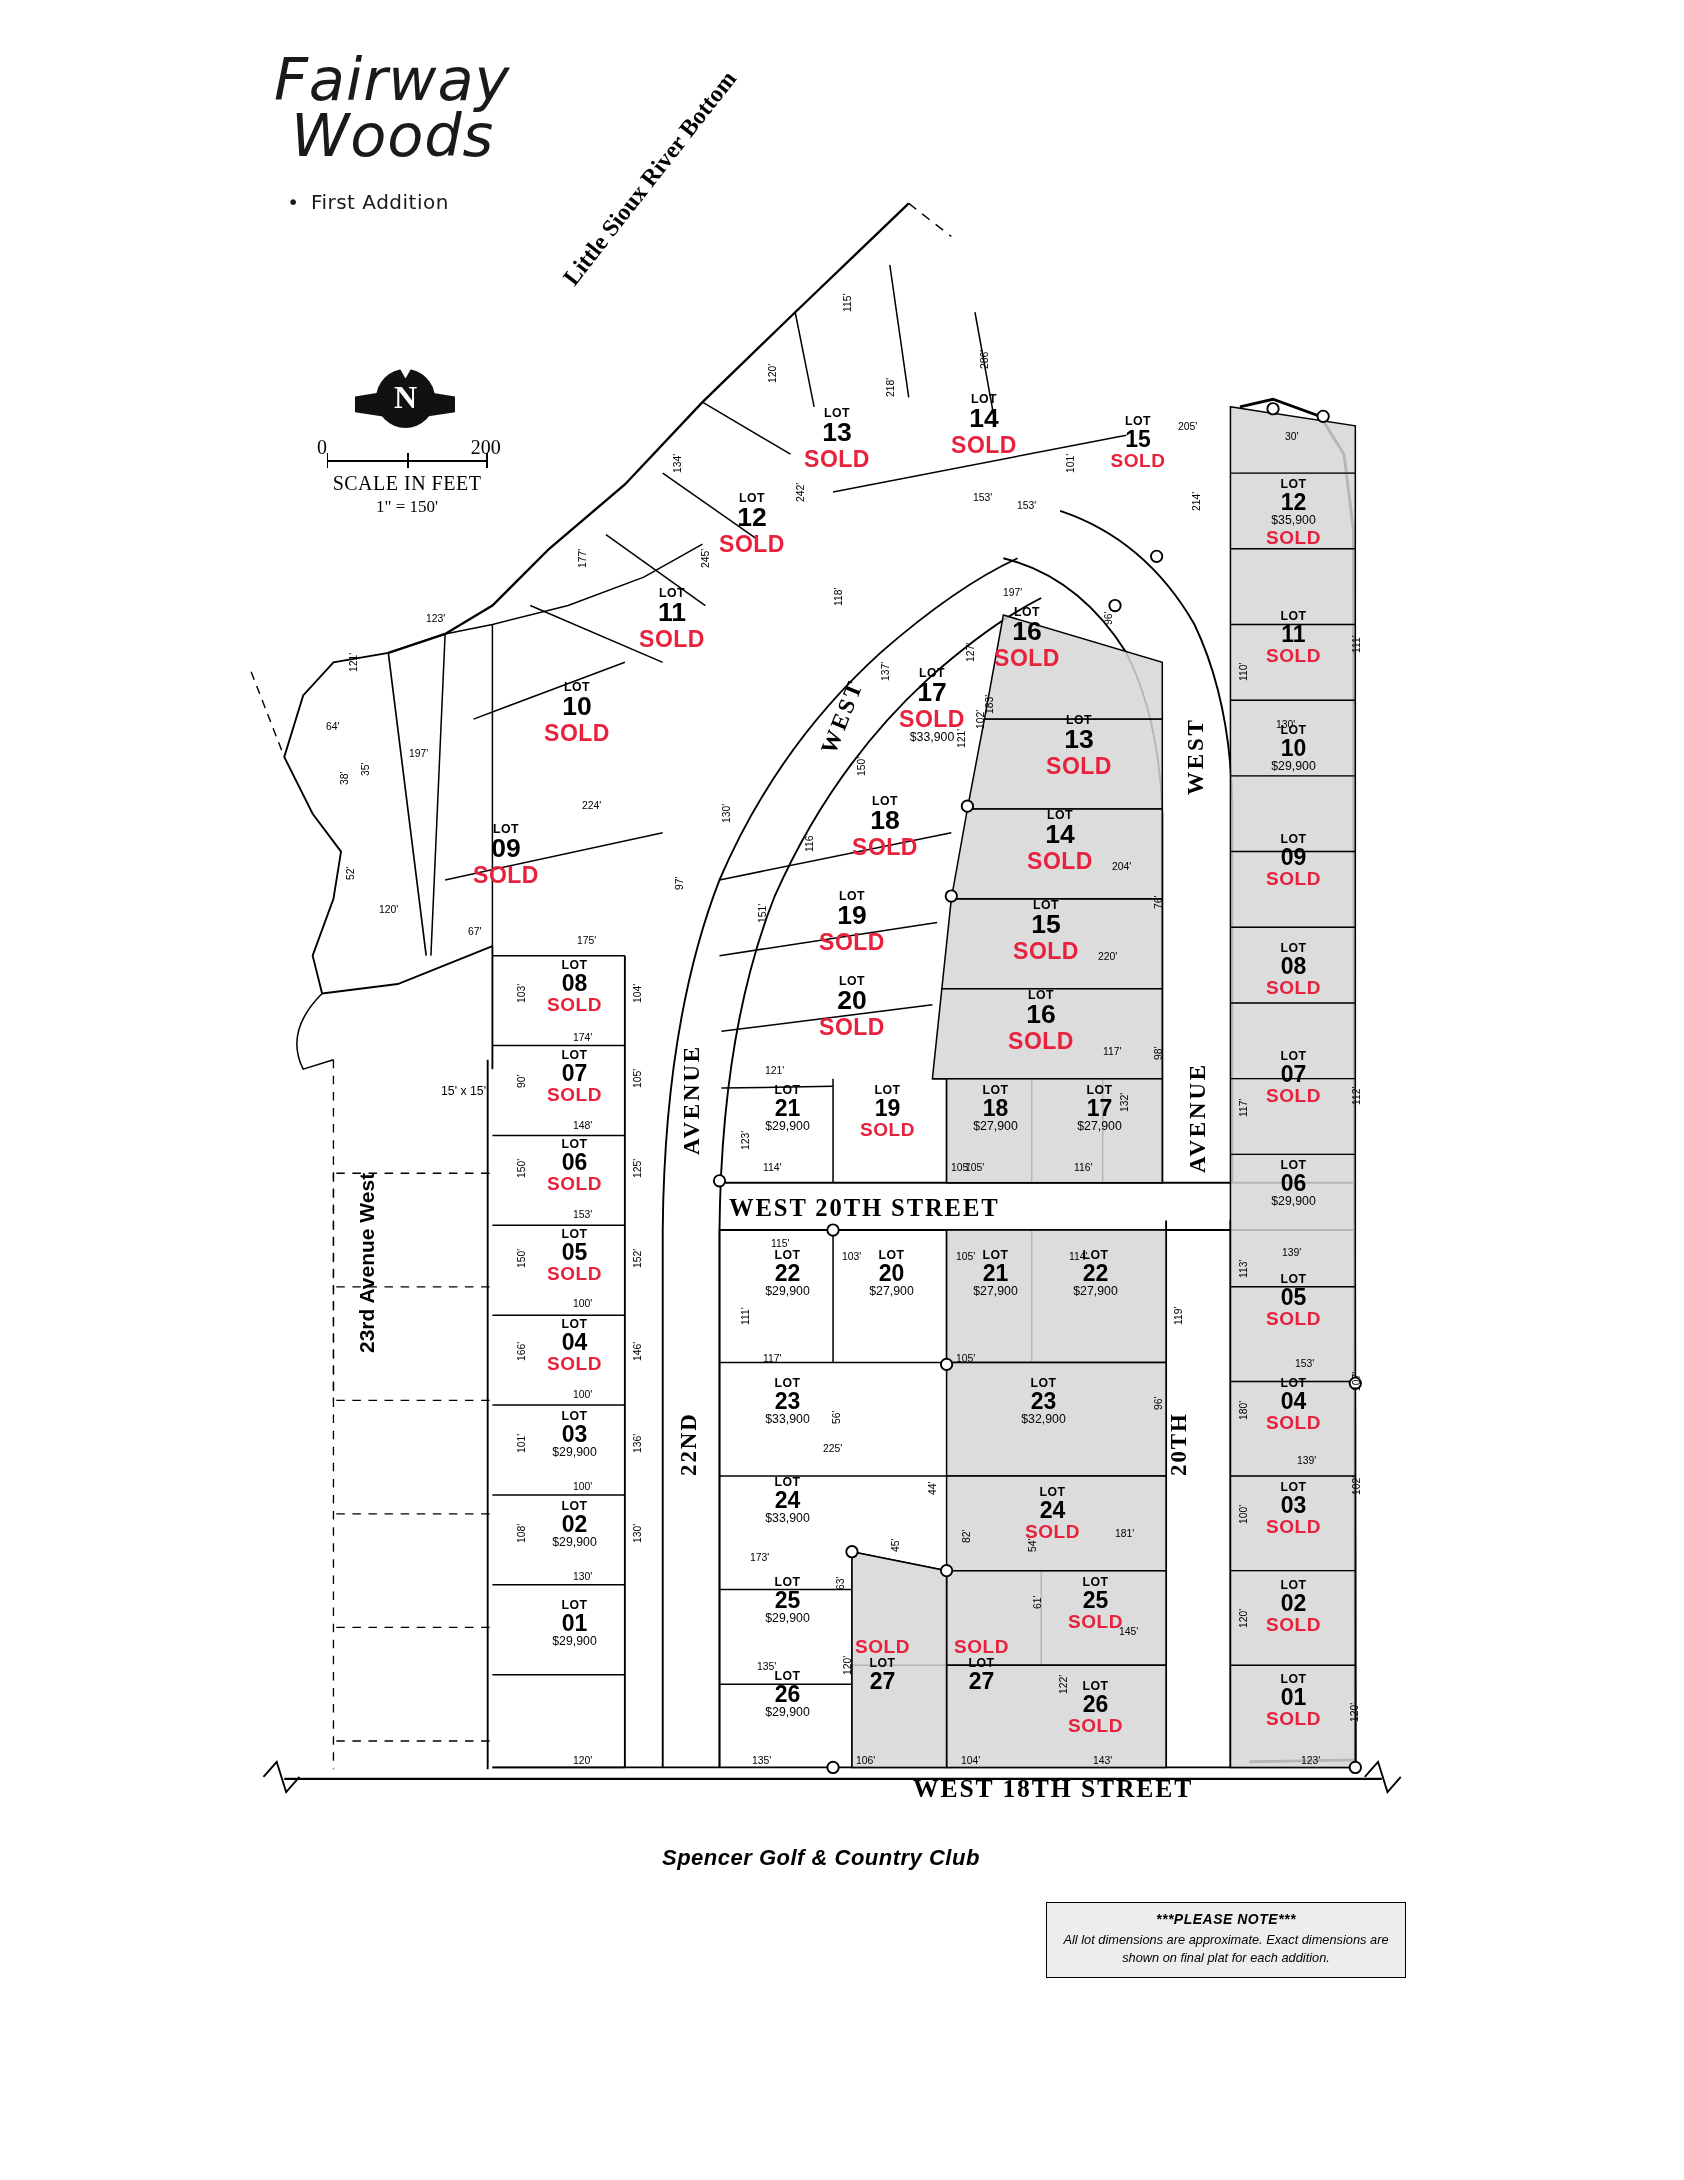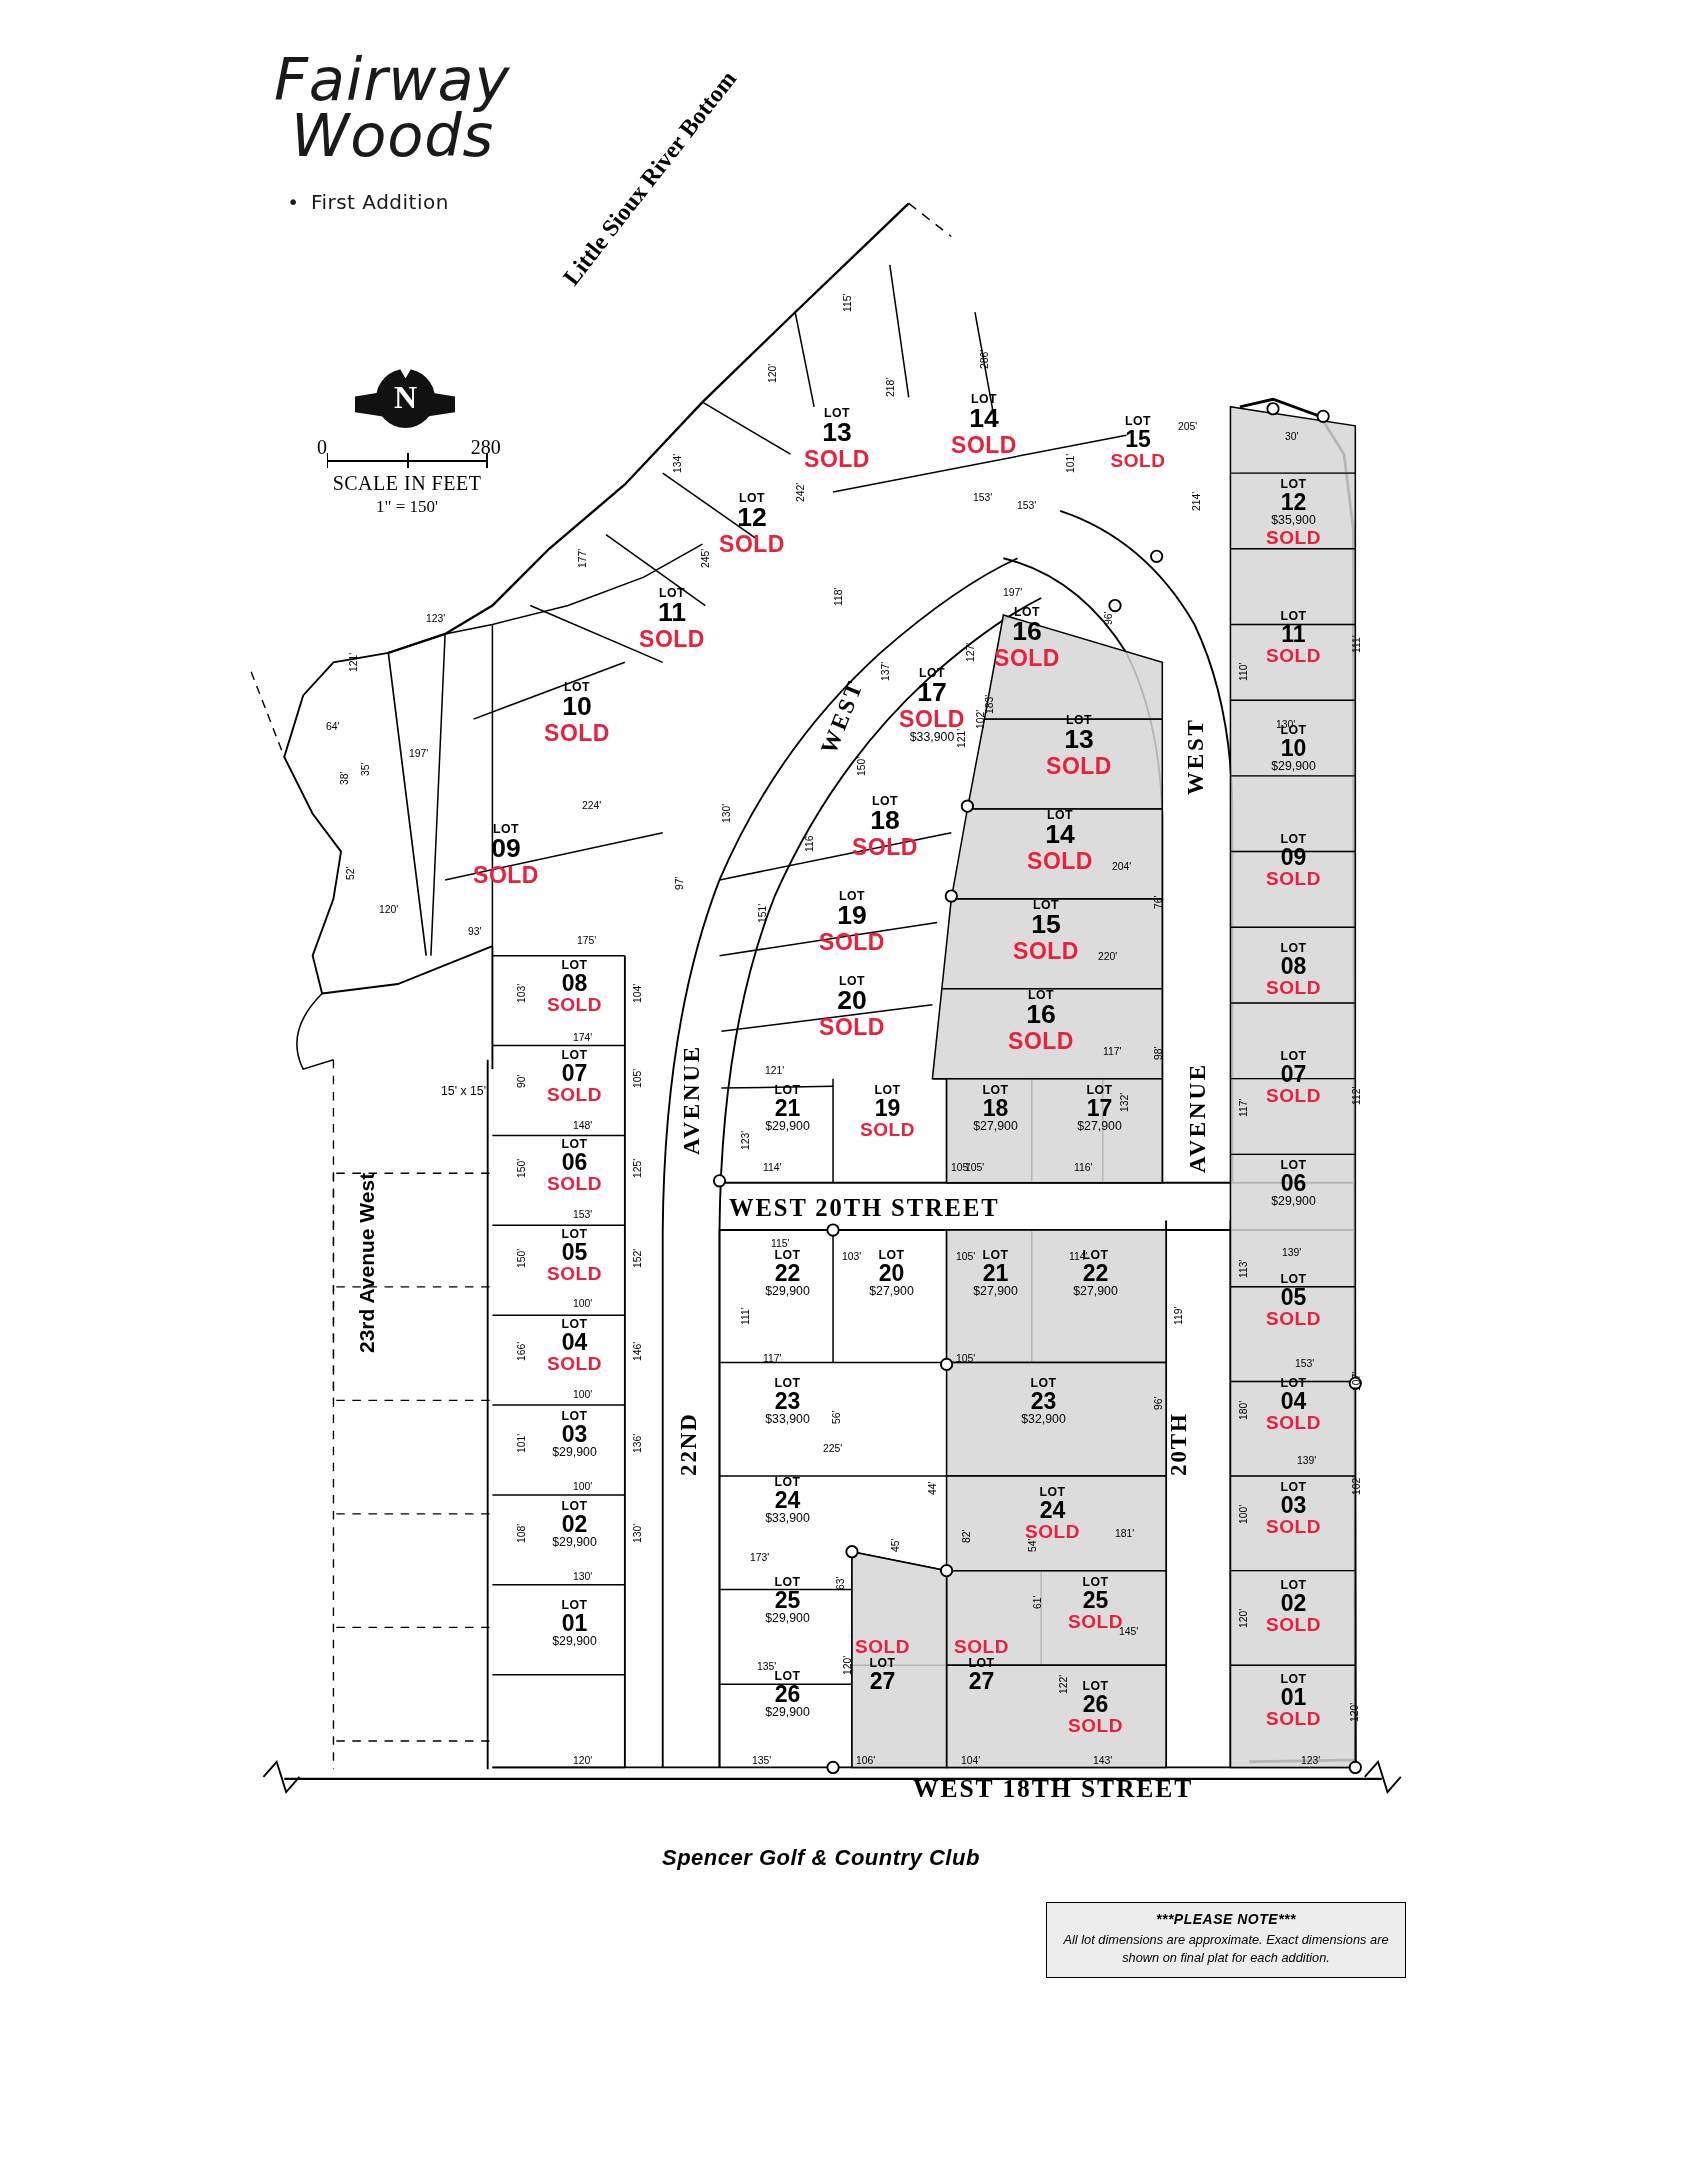--- a/index.html
+++ b/index.html
@@ -518,7 +518,7 @@
   <div id="scale-bar">
     <div class="bar-row">
       <span class="lbl-left">0</span>
-      <span class="lbl-right">280</span>
+      <span class="lbl-right">200</span>
       <span class="bar-line"></span>
       <span class="tick left"></span>
       <span class="tick mid"></span>

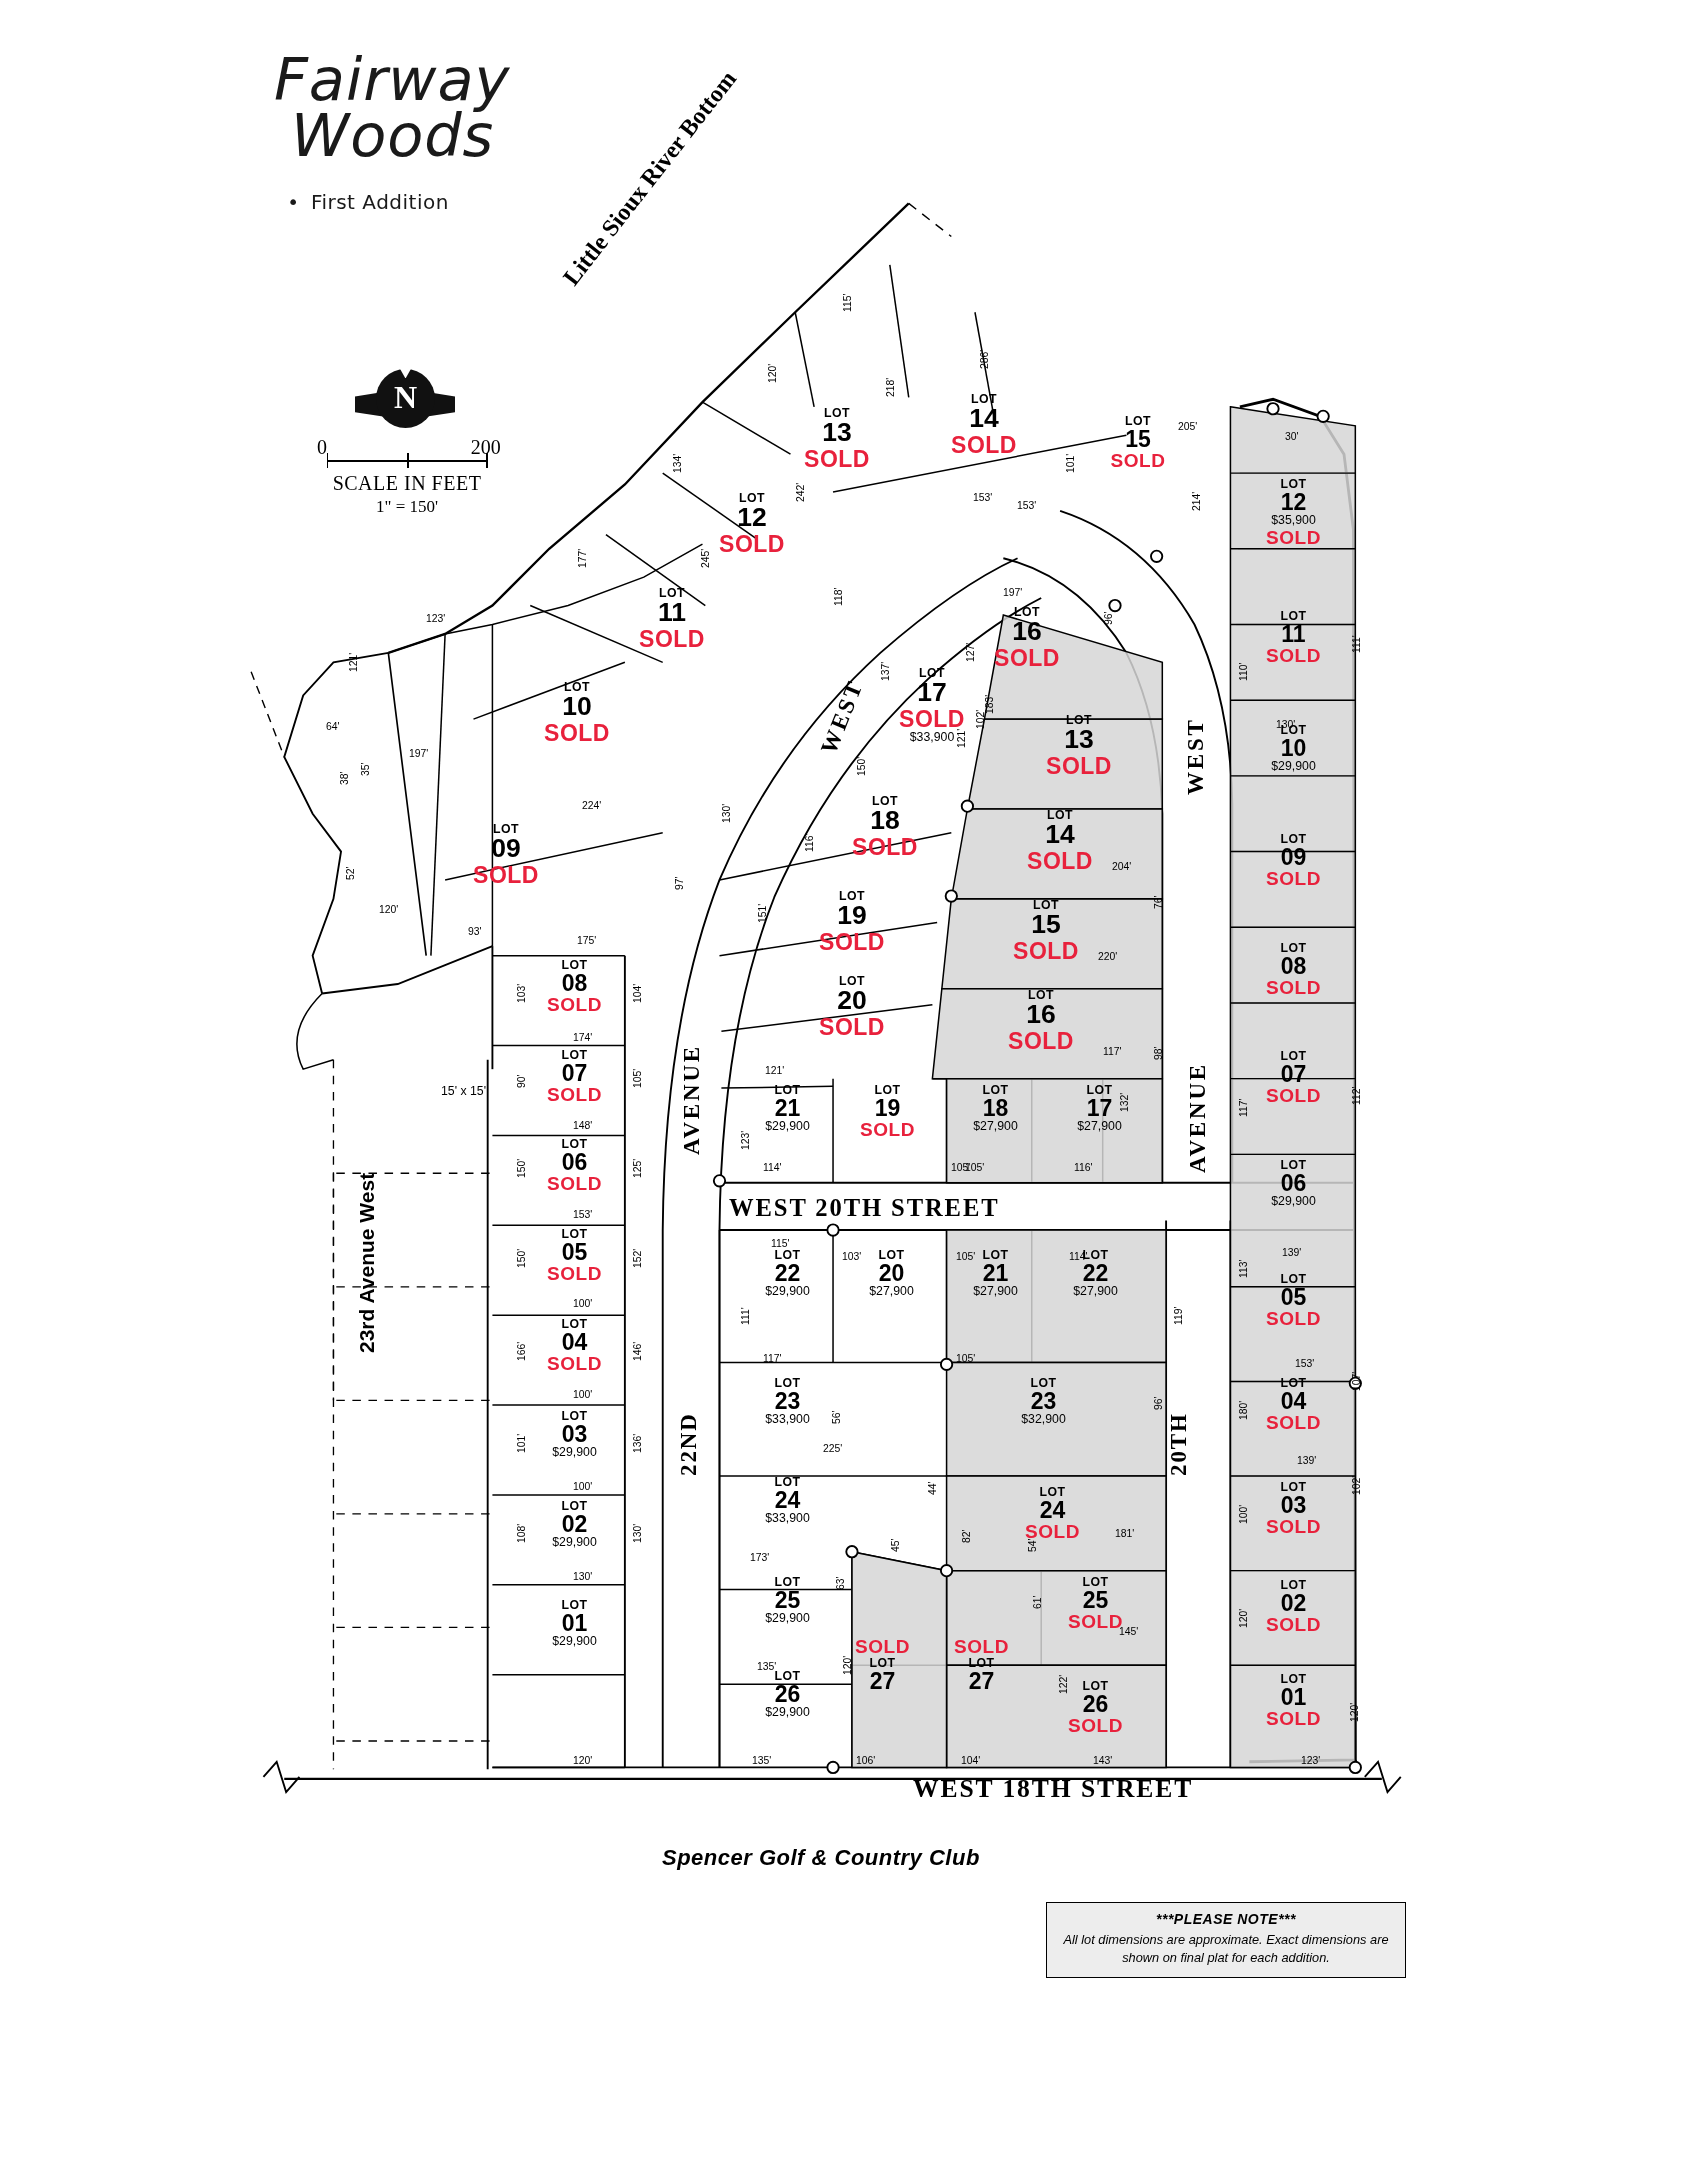--- a/index.html
+++ b/index.html
@@ -849,7 +849,7 @@
   <div class="dim" style="left:582px; top:800px;">224'</div>
   <div class="dim rot90" style="left:345px; top:880px;">52'</div>
   <div class="dim" style="left:379px; top:904px;">120'</div>
-  <div class="dim" style="left:468px; top:926px;">93'</div>
+  <div class="dim" style="left:468px; top:926px;">67'</div>
   <div class="dim" style="left:577px; top:935px;">175'</div>
   <div class="dim rot90" style="left:516px; top:1003px;">103'</div>
   <div class="dim rot90" style="left:632px; top:1003px;">104'</div>

